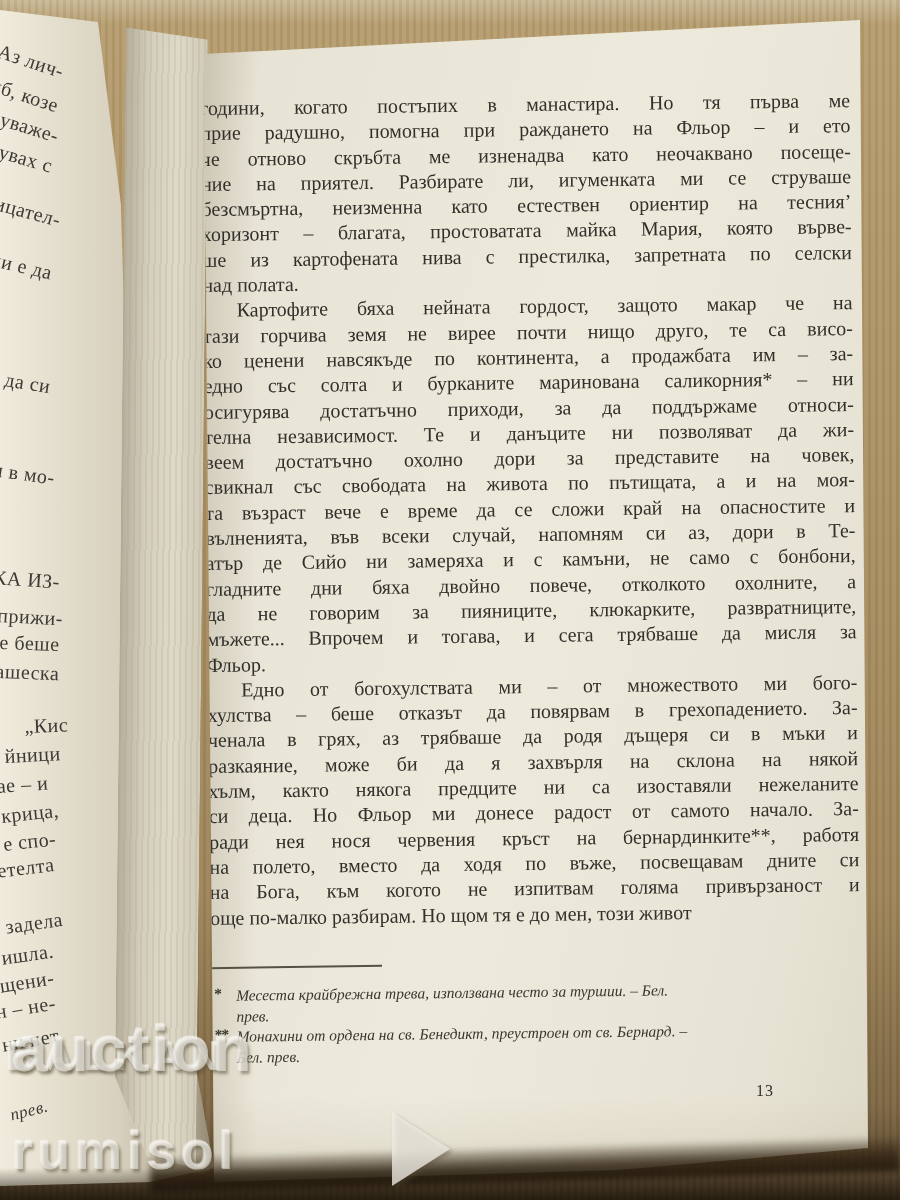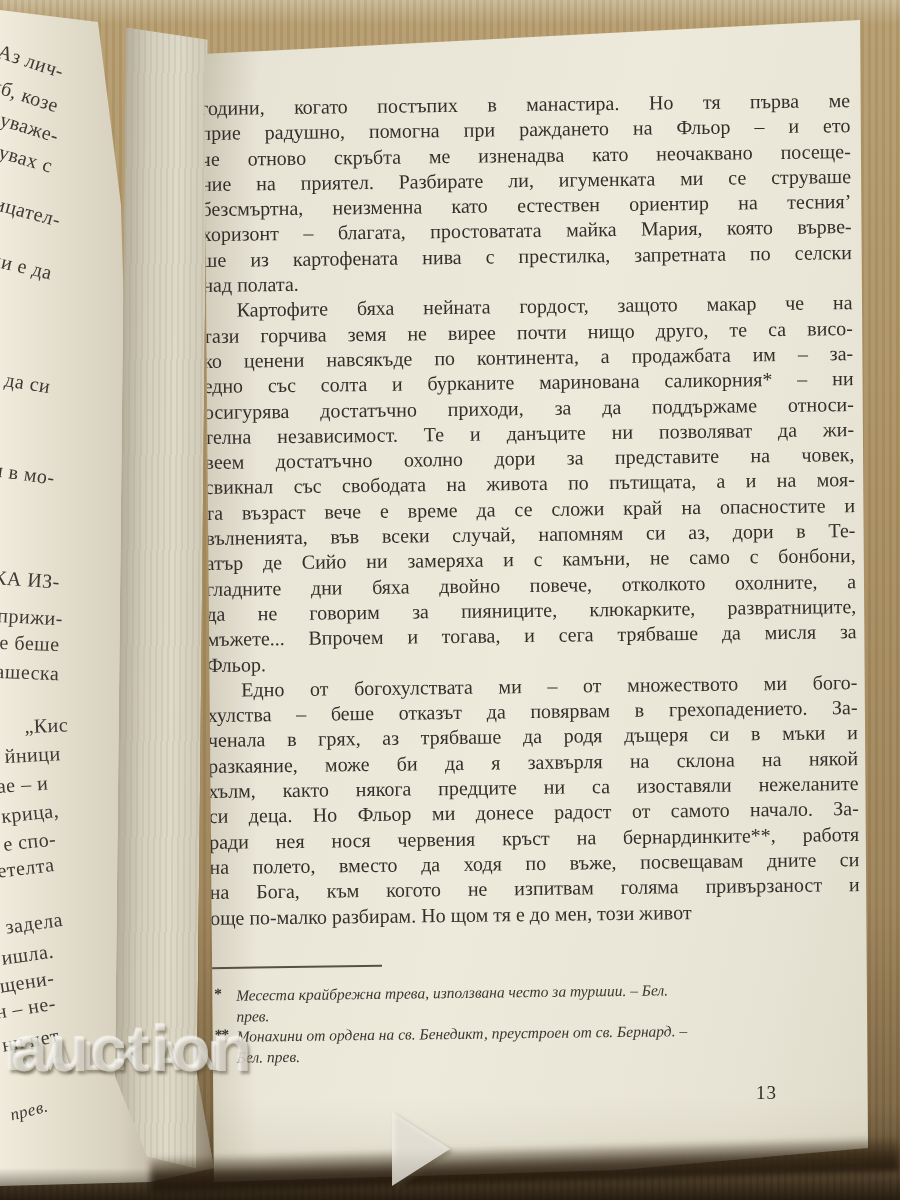--- a/index.html
+++ b/index.html
@@ -66,7 +66,7 @@
   .fn{position:relative;padding-left:26px;}
   .fn-marker{position:absolute;left:4px;top:-2px;font-style:normal;font-weight:bold;letter-spacing:-1px;}
   .page-num{
-    position:absolute;left:568px;top:1068px;font-size:19px;color:#2f2d28;letter-spacing:1px;
+    position:absolute;left:568px;top:1068px;font-size:16px;color:#2f2d28;letter-spacing:1px;
   }
   
   .bottom-shadow{

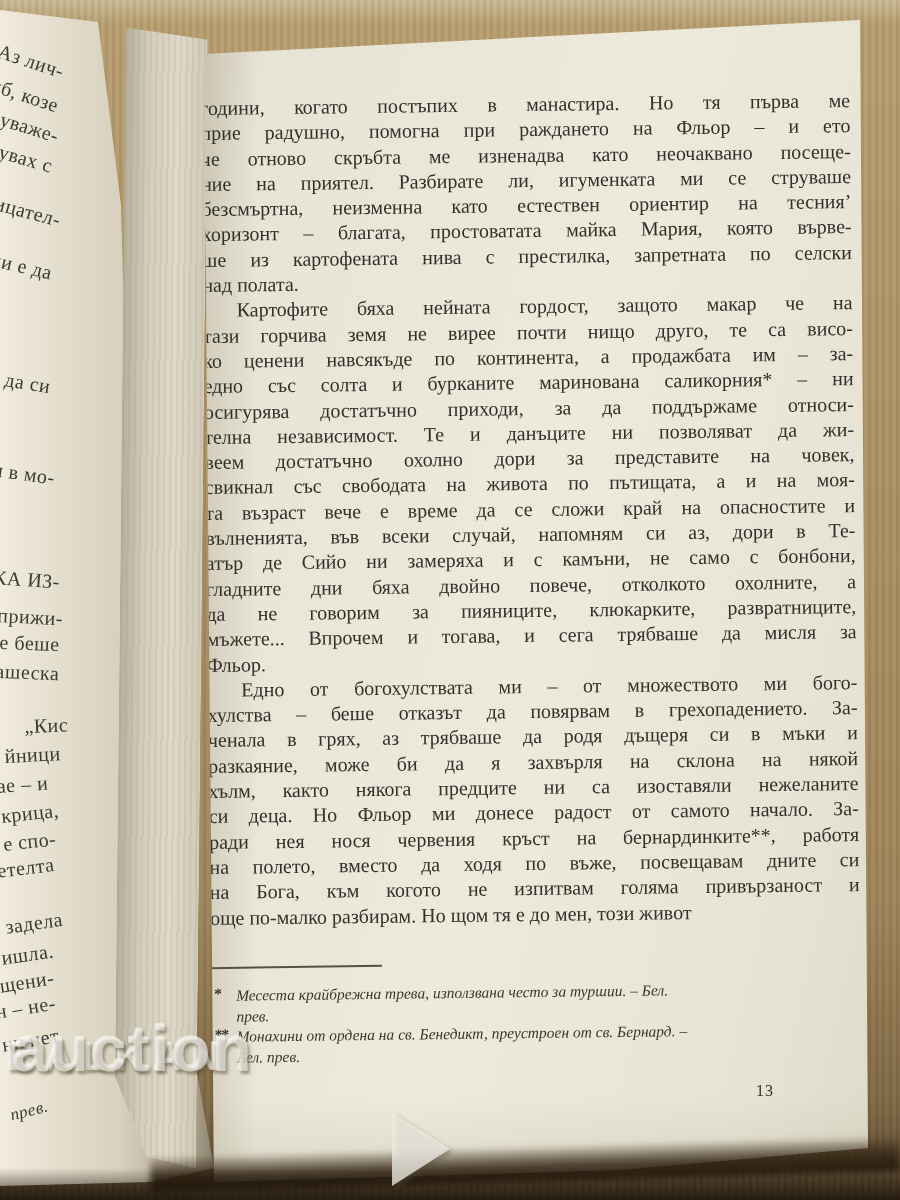--- a/index.html
+++ b/index.html
@@ -190,6 +190,7 @@
     <div class="wm-word wm-balkan">BALKAN</div>
     <div class="wm-word wm-auction">auction</div>
     <div class="wm-arrow"></div>
+    <div class="wm-word wm-rumisol">rumisol</div>
   </div>
 
 </div>

